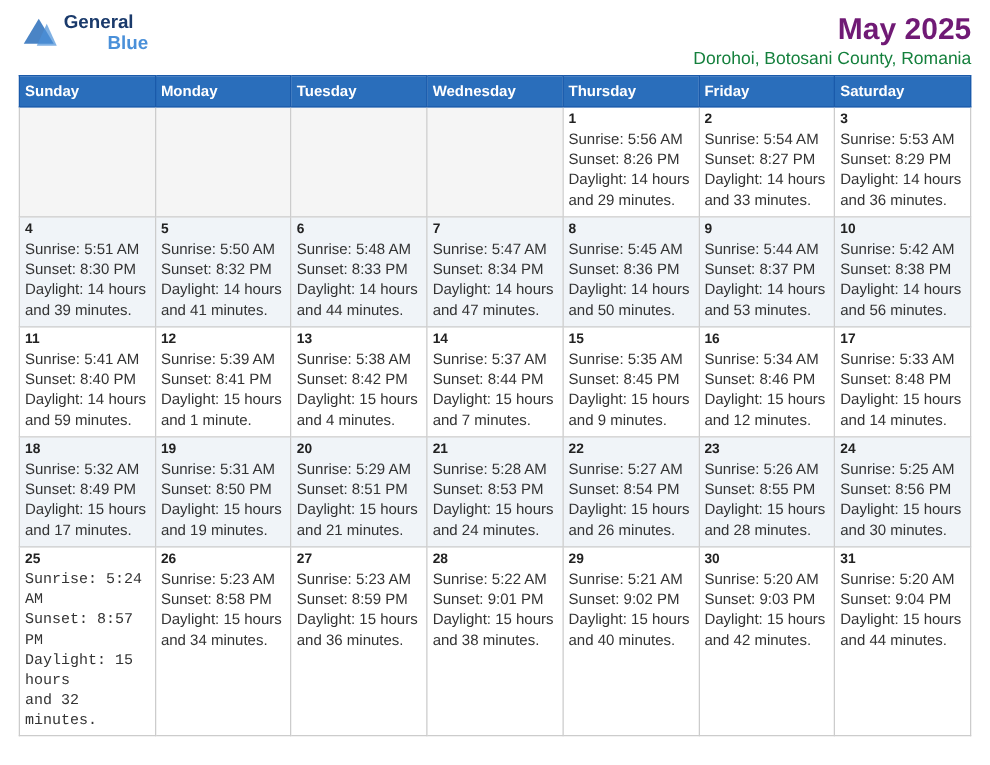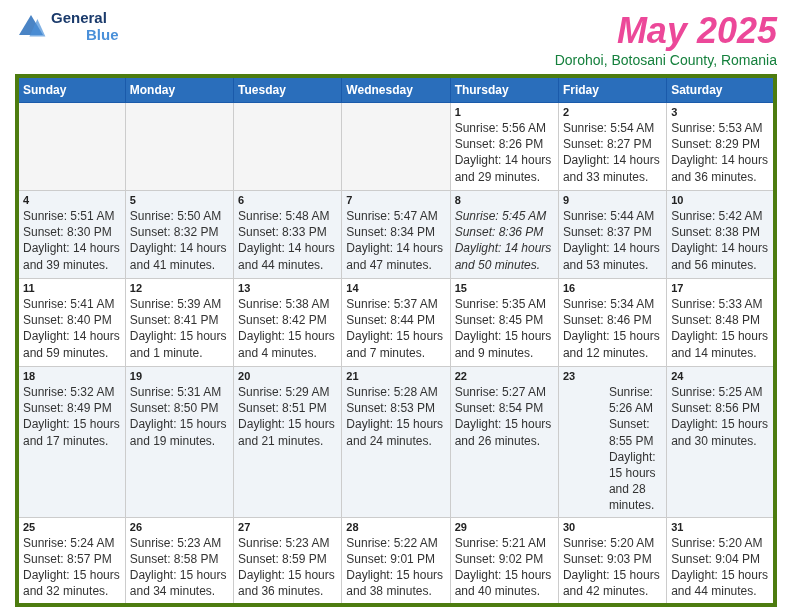--- a/index.html
+++ b/index.html
@@ -46,10 +46,9 @@
       text-align: right;
     }
     .main-title {
-      font-size: 36px;
+      font-size: 24px;
       font-weight: bold;
-      color: #ec4899;
-      font-style: italic;
+      color: #701a75;
     }
     .subtitle {
       font-size: 14px;

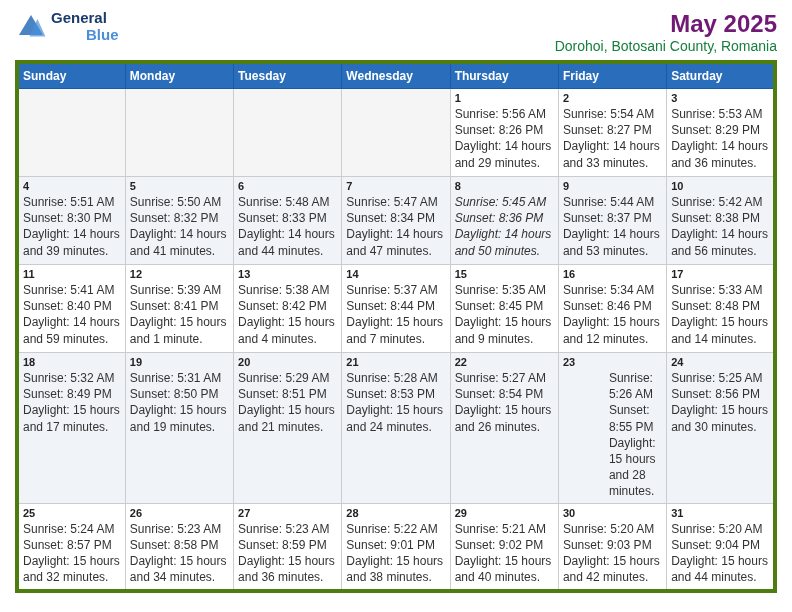--- a/index.html
+++ b/index.html
@@ -56,7 +56,7 @@
     }
     .calendar {
       flex: 1;
-      border: 4px solid #4d7c0f;
+      border: 1px solid #4d7c0f;
       border-collapse: collapse;
       width: 100%;
       table-layout: fixed;

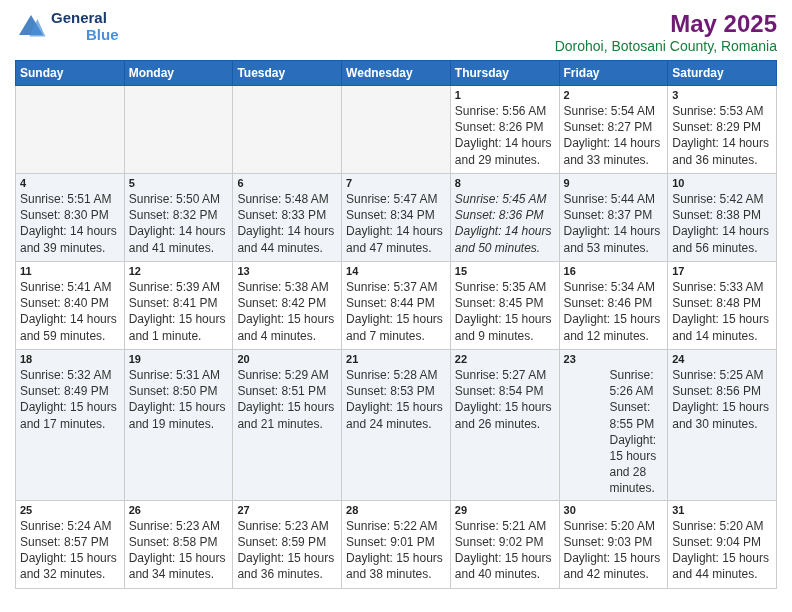--- a/index.html
+++ b/index.html
@@ -192,7 +192,7 @@
           </td>
           <td>
             <span class="day-number">8</span>
-            <div class="day-info" style="white-space: pre-line; font-style: italic;">Sunrise: 5:45 AM
+            <div class="day-info" style="white-space: pre-line;">Sunrise: 5:45 AM
 Sunset: 8:36 PM
 Daylight: 14 hours
 and 50 minutes.</div>

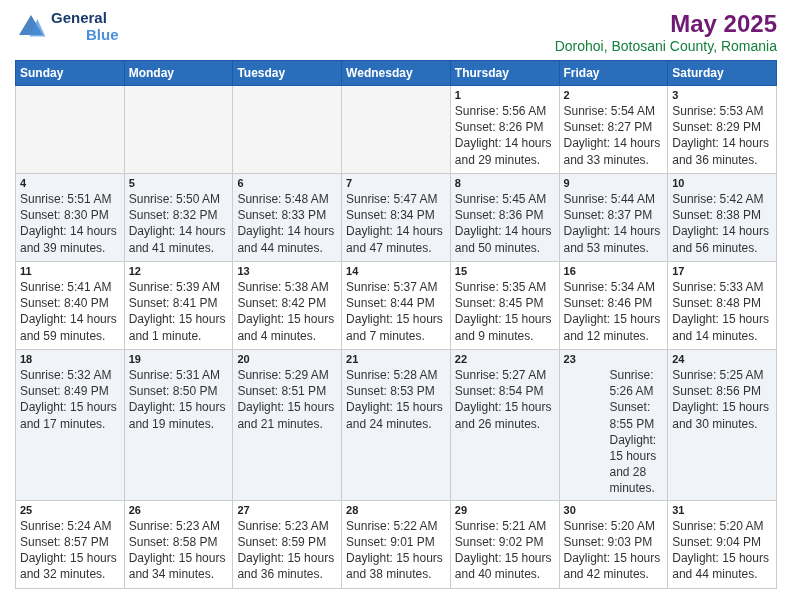--- a/index.html
+++ b/index.html
@@ -301,7 +301,7 @@
           </td>
           <td>
             <span class="day-number">23</span>
-            <div class="day-info" style="white-space: pre-line; margin-left: 46px;">Sunrise: 5:26 AM
+            <div class="day-info" style="white-space: pre-line;">Sunrise: 5:26 AM
 Sunset: 8:55 PM
 Daylight: 15 hours
 and 28 minutes.</div>

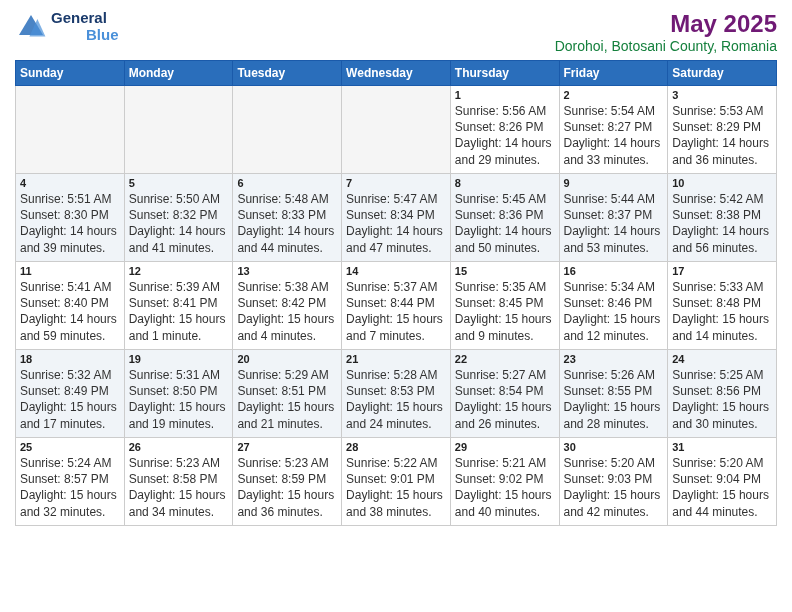--- a/index.html
+++ b/index.html
@@ -317,7 +317,7 @@
         <tr>
           <td>
             <span class="day-number">25</span>
-            <div class="day-info" style="white-space: pre-line;">Sunrise: 5:24 AM
+            <div class="day-info" style="white-space: pre-line; font-family: Liberation Mono, monospace;">Sunrise: 5:24 AM
 Sunset: 8:57 PM
 Daylight: 15 hours
 and 32 minutes.</div>

